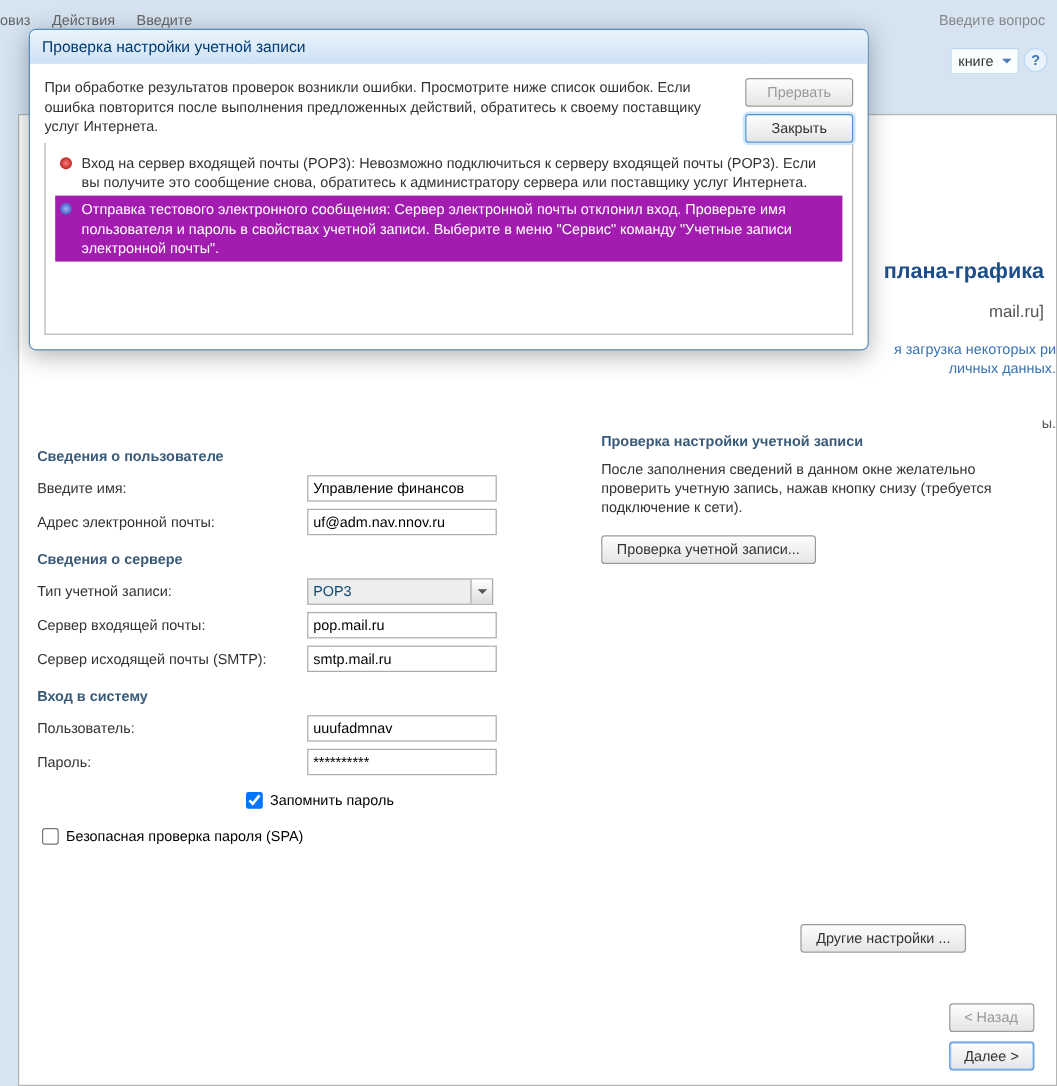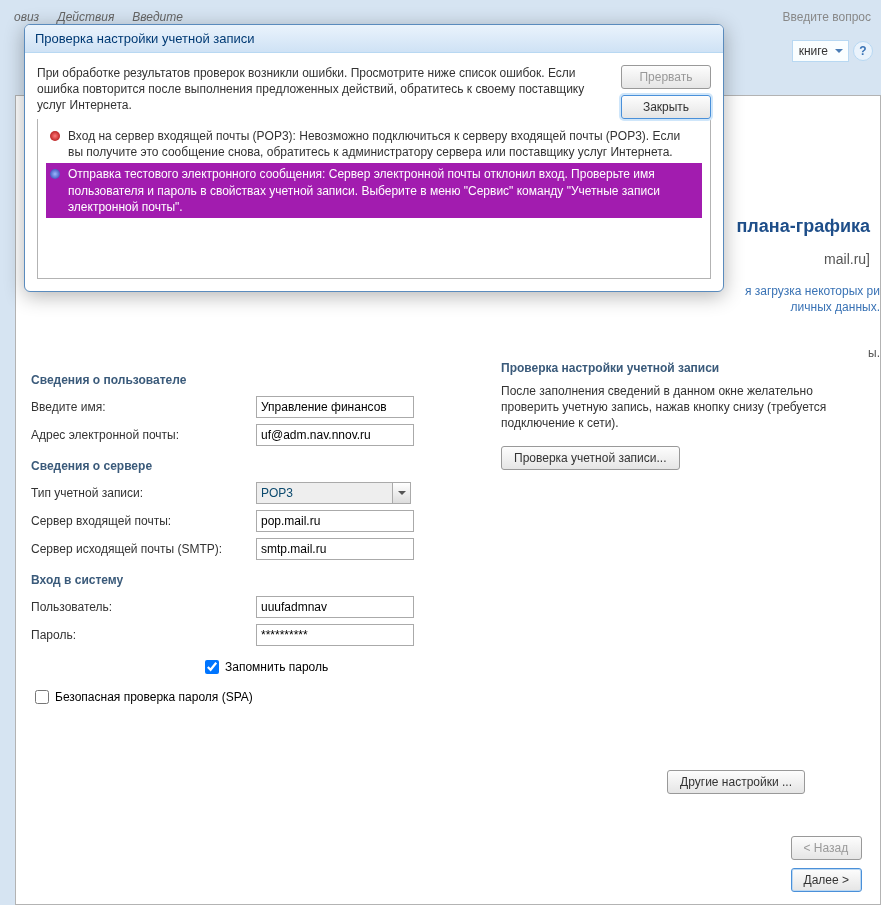--- a/index.html
+++ b/index.html
@@ -6,7 +6,7 @@
 body { margin: 0; background: #d6e4f2; width: 881px; height: 905px; position: relative; overflow: hidden; }
 
 
-.bg-menu { position: absolute; top: 10px; left: 0; right: 0; display: flex; gap: 18px; padding: 0 14px; color: #333; font-style: italic; }
+.bg-menu { position: absolute; top: 10px; left: 0; right: 0; display: flex; gap: 18px; padding: 0 0; color: #333; }
 .bg-menu span { color: #666; }
 .bg-search { position: absolute; top: 10px; right: 0; color: #888; padding-right: 10px; }
 .bg-toolbar { position: absolute; top: 40px; right: 0; display:flex; align-items:center; gap:4px; padding-right:8px;}

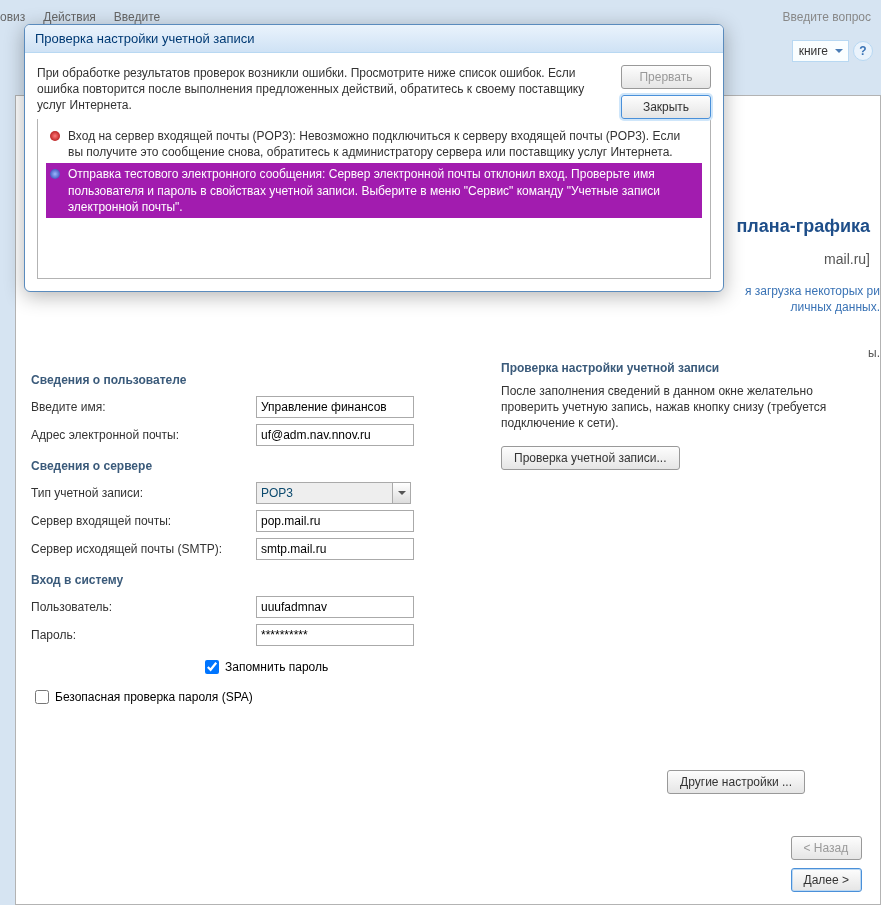--- a/index.html
+++ b/index.html
@@ -9,7 +9,7 @@
 .bg-menu { position: absolute; top: 10px; left: 0; right: 0; display: flex; gap: 18px; padding: 0 0; color: #333; }
 .bg-menu span { color: #666; }
 .bg-search { position: absolute; top: 10px; right: 0; color: #888; padding-right: 10px; }
-.bg-toolbar { position: absolute; top: 40px; right: 0; display:flex; align-items:center; gap:4px; padding-right:8px;}
+.bg-toolbar { position: absolute; top: 40px; right: 0; display:flex; gap:4px; padding-right:8px;}
 .bg-toolbar .combo { background:#fafeff; border:1px solid #b8d8f2; padding:3px 20px 3px 6px; color:#333; position:relative;}
 .bg-toolbar .combo:after{content:""; position:absolute; right:5px; top:50%; margin-top:-2px; border:4px solid transparent; border-top-color:#4a7db5;}
 .bg-toolbar .help { background:#eaf3fc; border:1px solid #b8d8f2; width:20px; height:20px; display:flex; align-items:center; justify-content:center; color:#3a73b5; border-radius:50%; font-weight:bold;}

